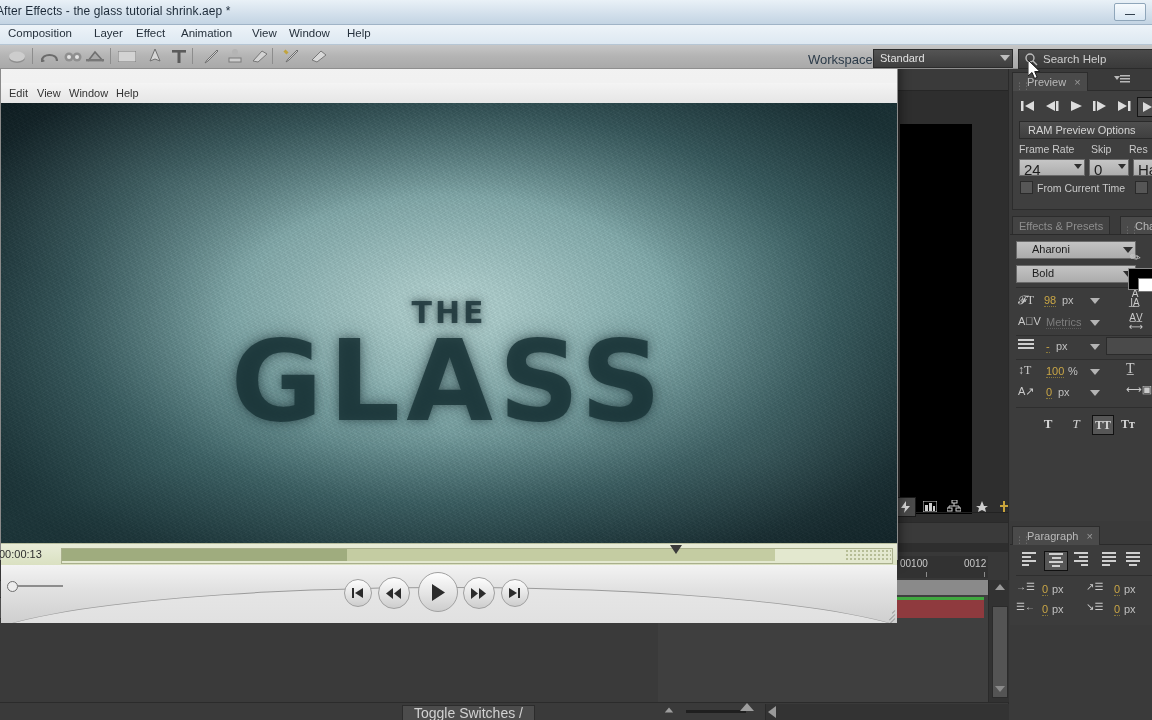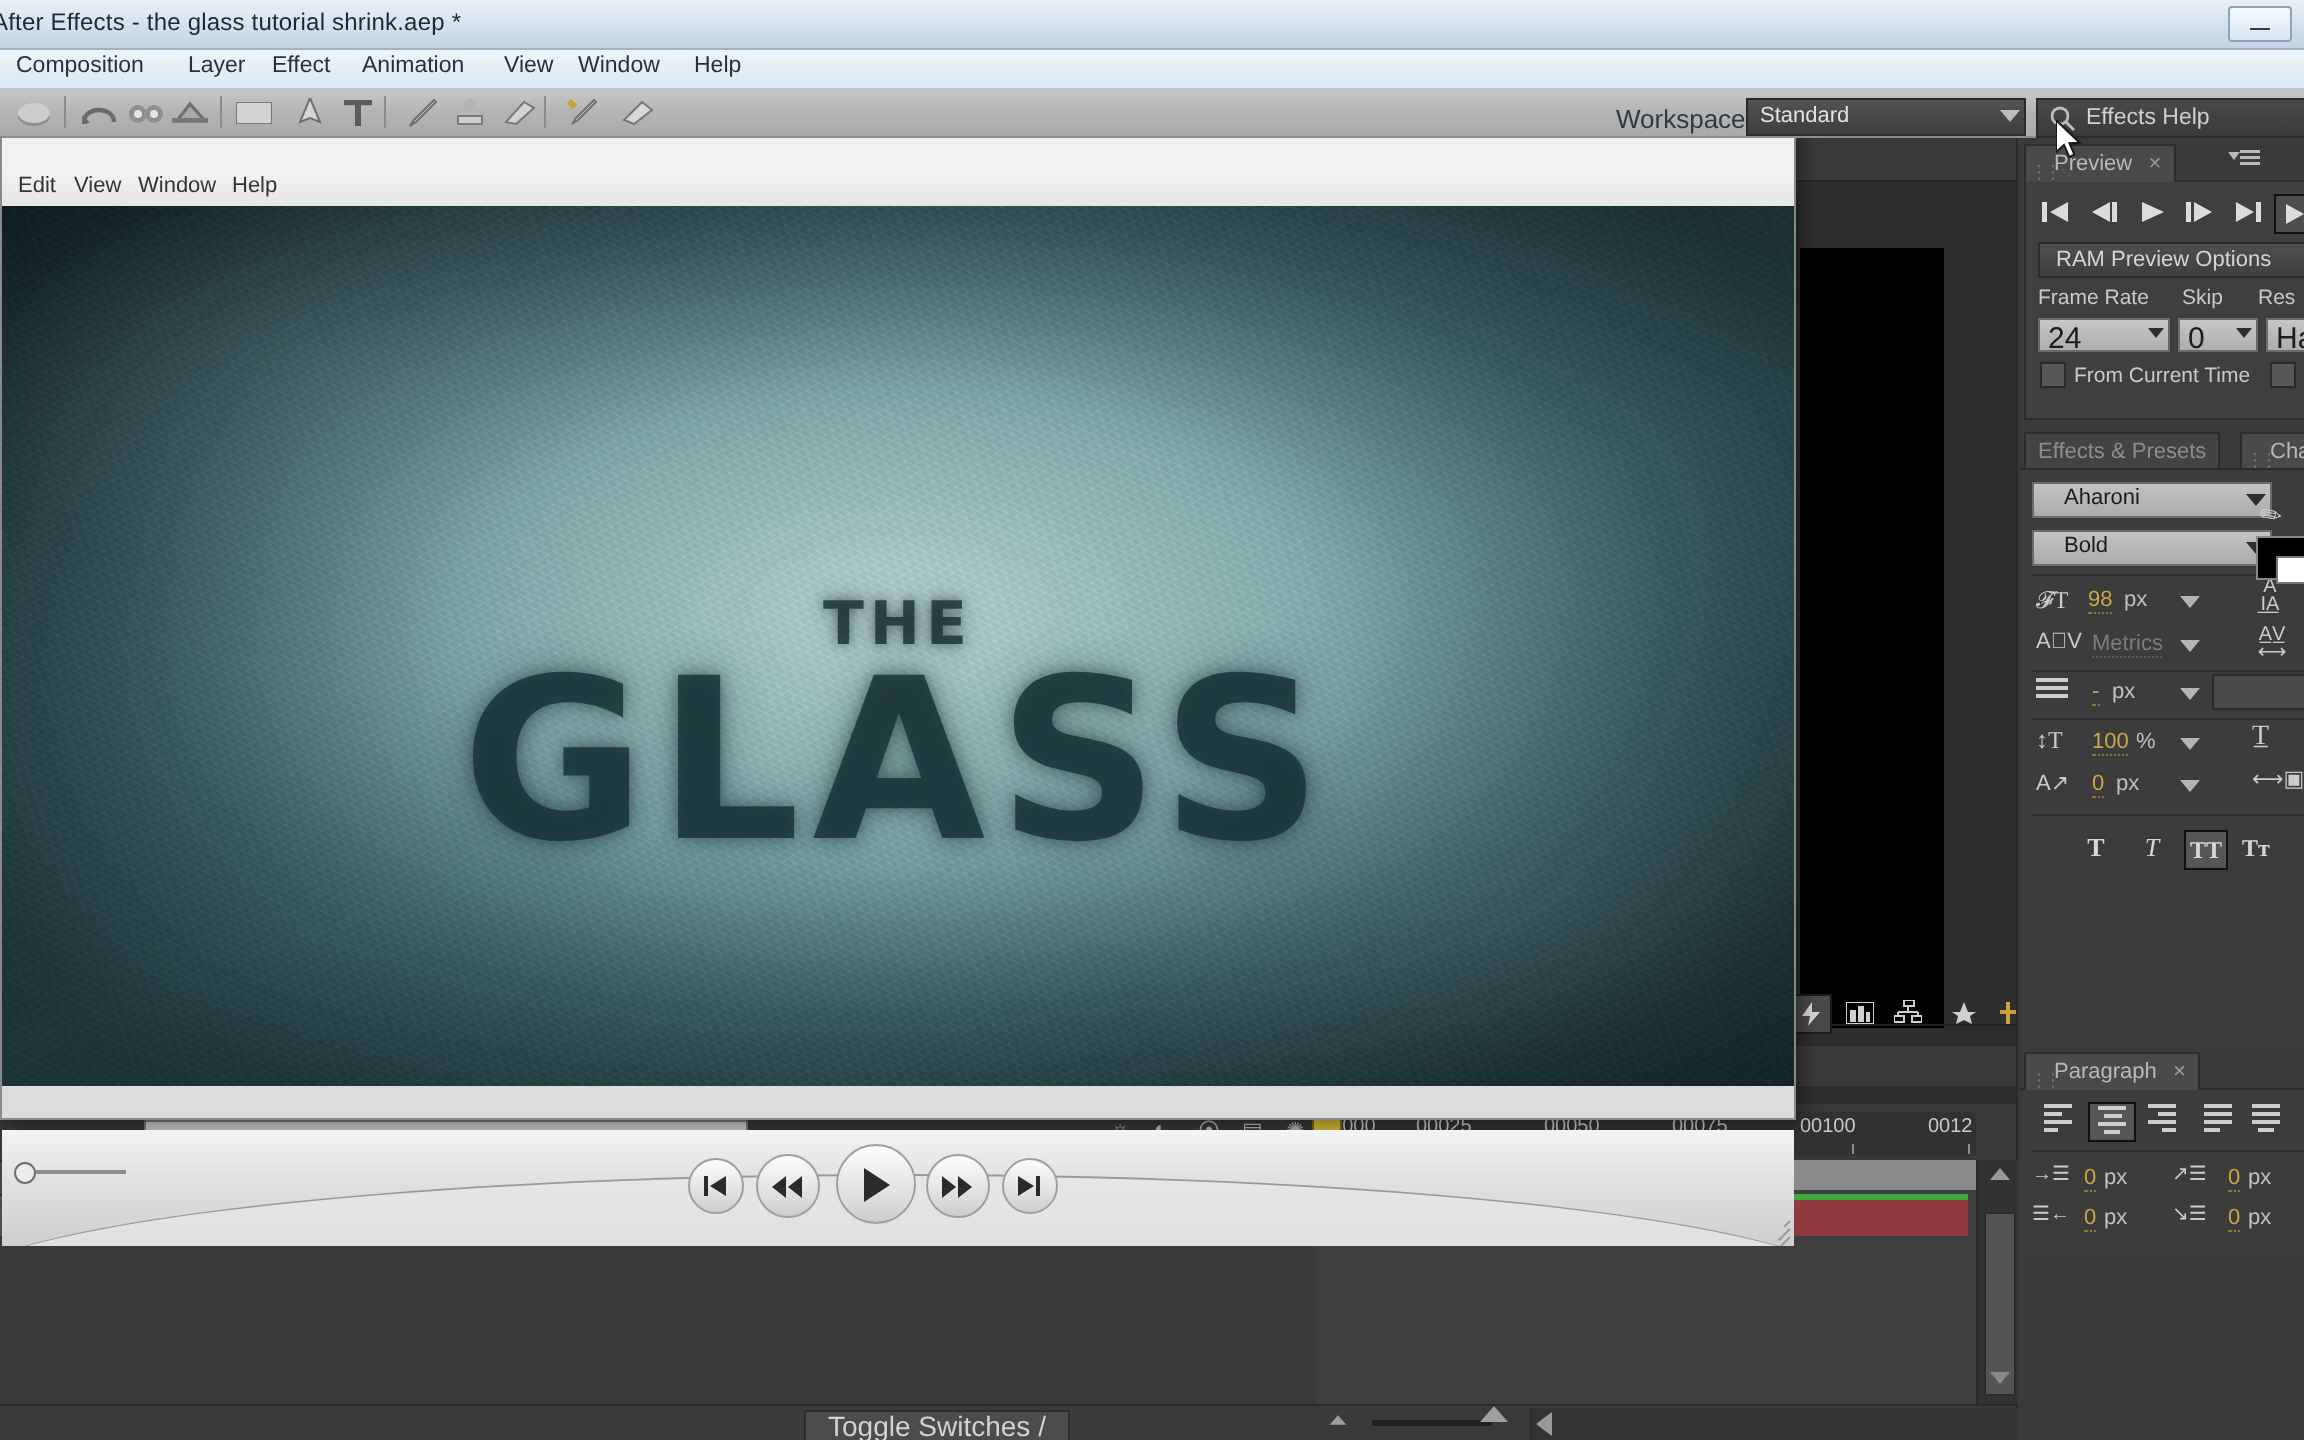--- a/index.html
+++ b/index.html
@@ -796,7 +796,7 @@
         <line x1="8" y1="8" x2="12" y2="12" stroke="#bdbdbd" stroke-width="1.4"></line>
       </svg>
   </span>
-  <span class="txt">Effects Help</span>
+  <span class="txt">Search Help</span>
 </div>
 
 <div id="ae-menubar" class="abs">

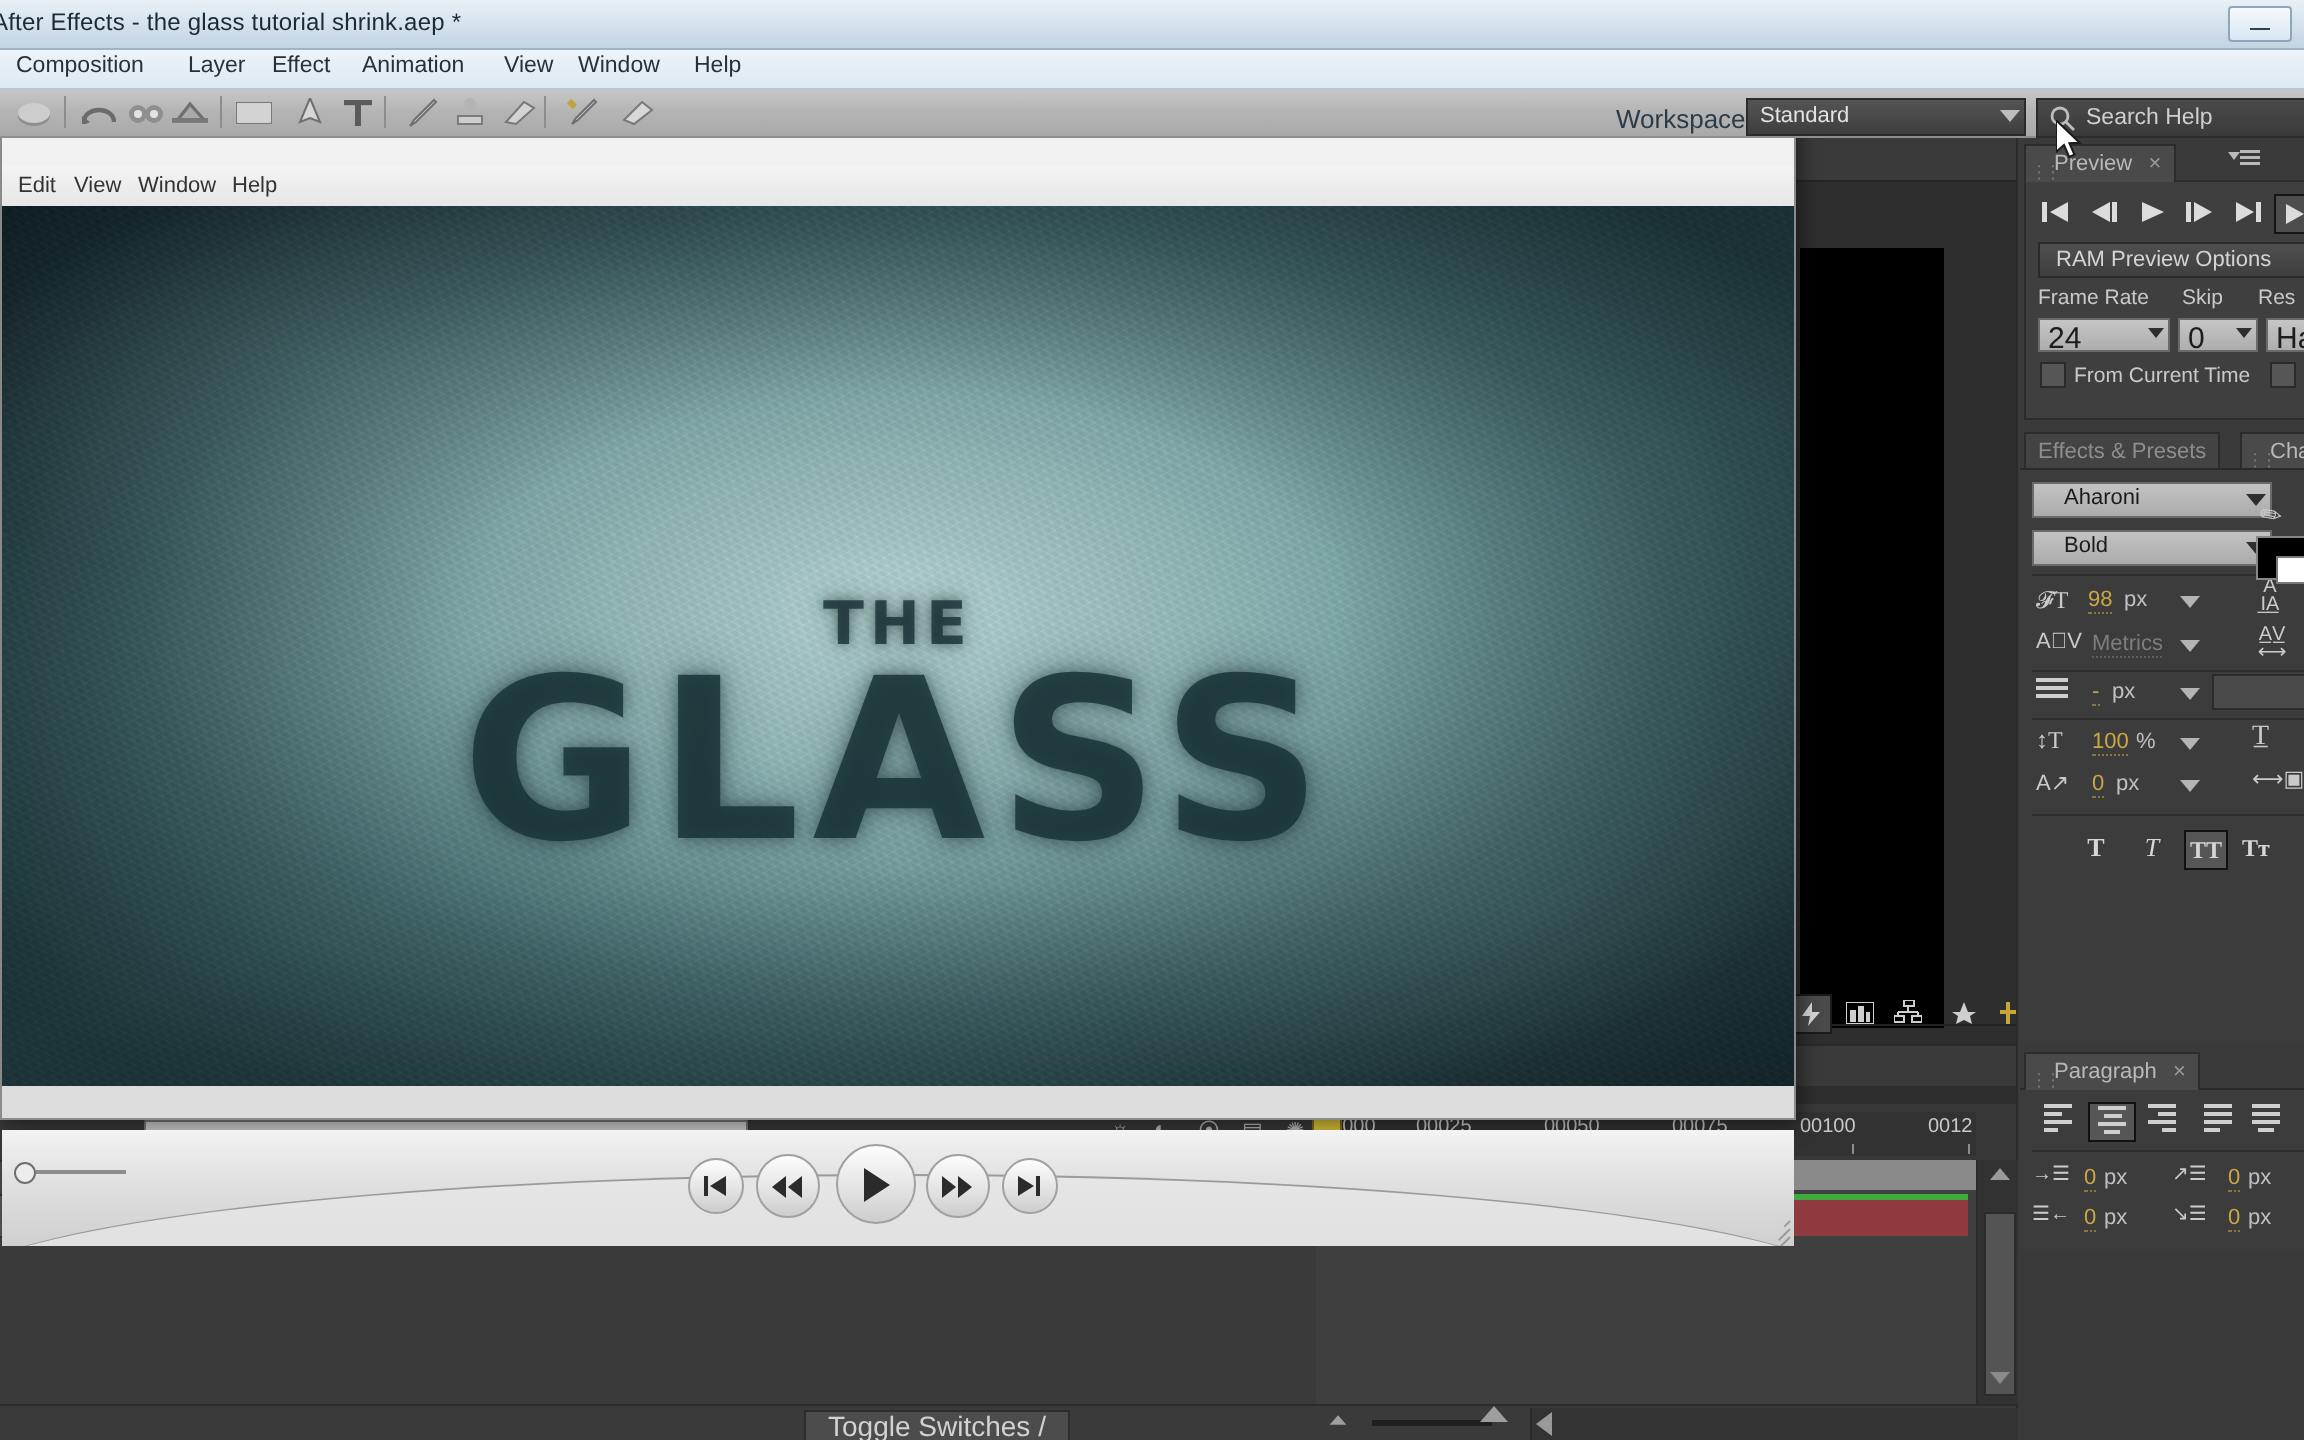--- a/index.html
+++ b/index.html
@@ -657,6 +657,15 @@
     <div id="title-glass">GLASS</div>
   </div>
 
+  <div id="qt-scrub">
+    <span id="qt-time">00:00:13</span>
+    <div id="qt-track">
+      <div id="qt-loaded"></div>
+      <div id="qt-played"></div>
+      <div id="qt-dots"></div>
+      <i id="qt-playhead"></i>
+    </div>
+  </div>
 
   <div id="qt-controls">
     <div id="qt-arc"></div>

